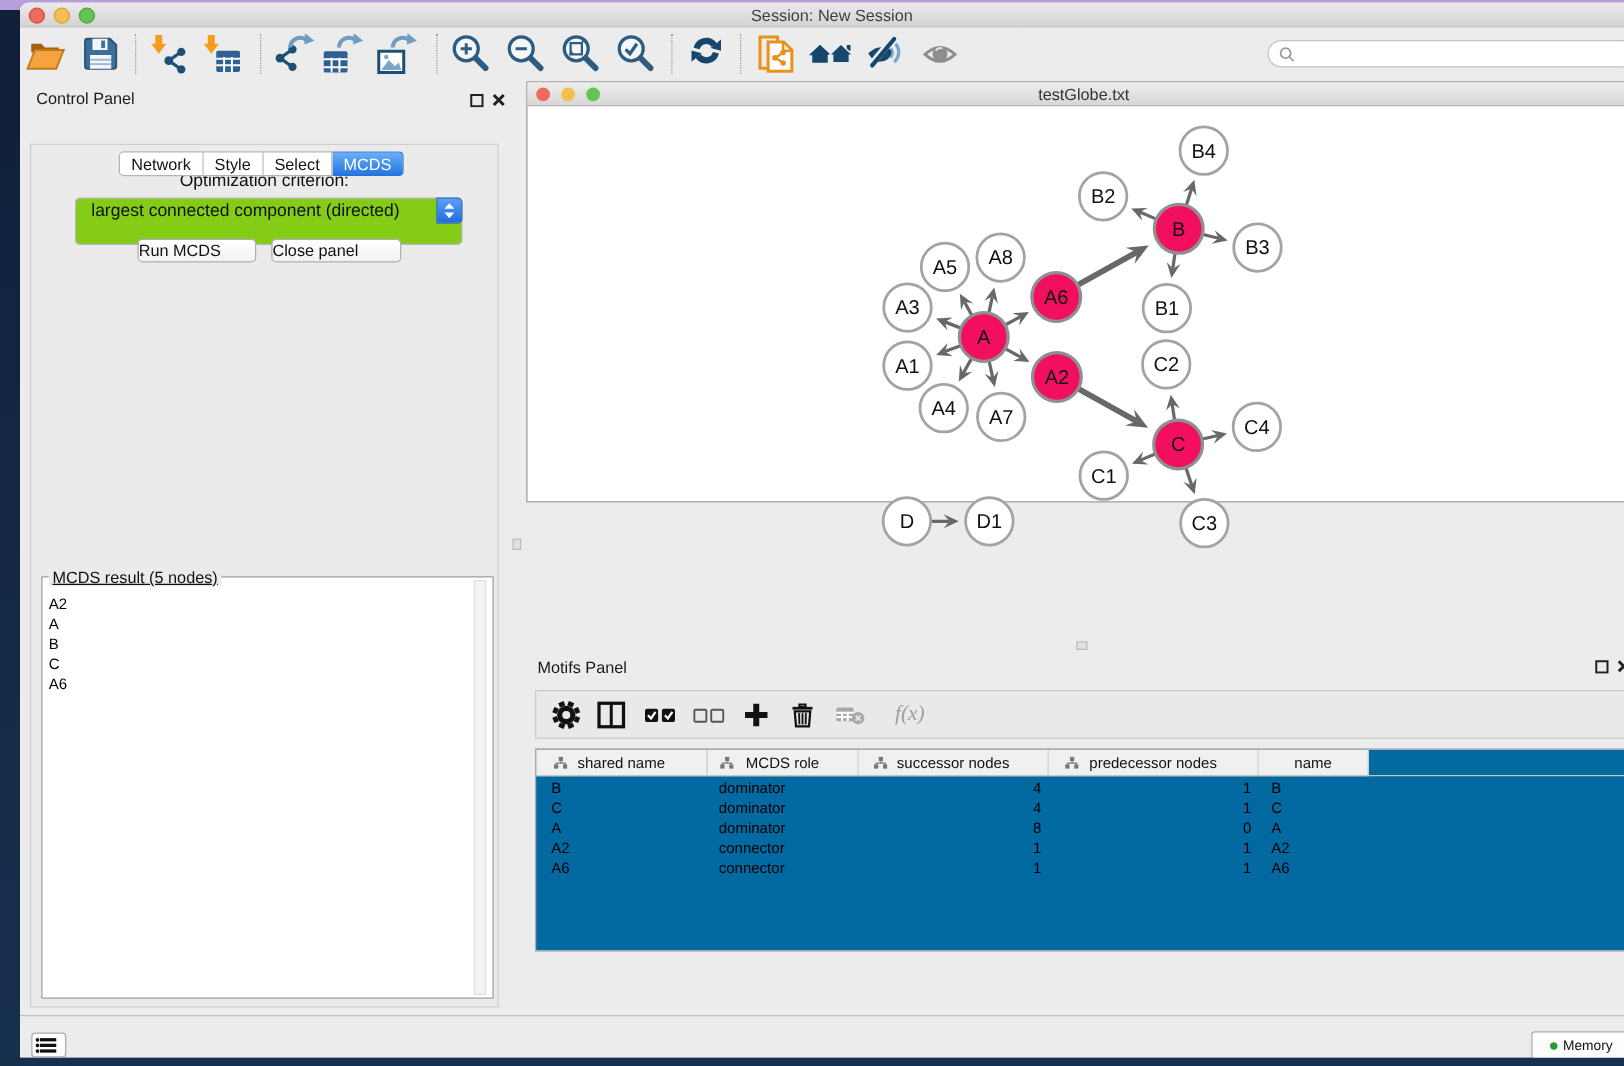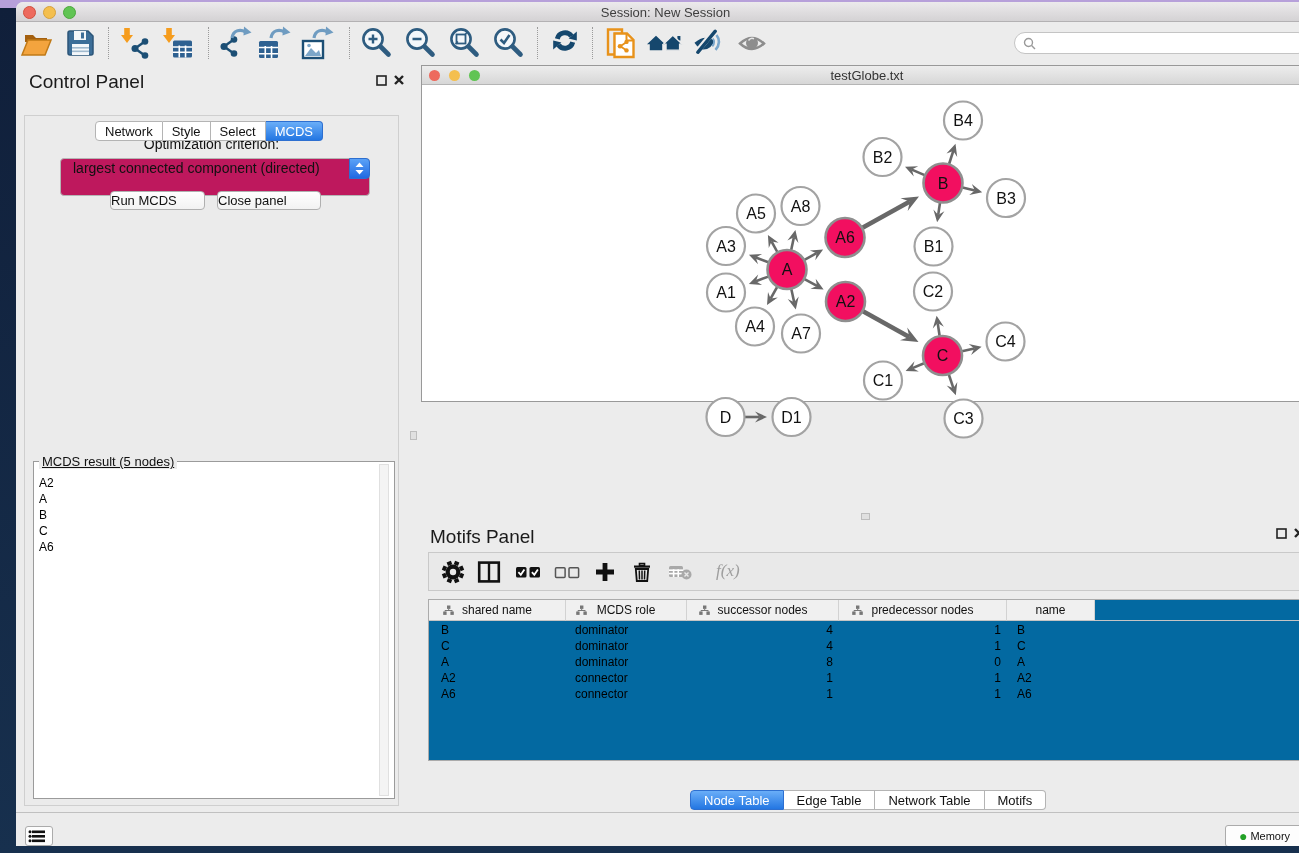--- a/index.html
+++ b/index.html
@@ -28,7 +28,7 @@
 #main { position:absolute; left:0; top:62px; width:1299px; height:750px; background:#ececec; }
 
 #cpanel { position:absolute; left:0; top:0; width:391px; height:748px; background:#ececec; }
-.panel-title { font-size:19px; color:#1a1a1a; }
+.panel-title { font-size:13px; color:#1a1a1a; }
 .wicons { position:absolute; top:11px; }
 .tabs { position:absolute; display:flex;margin-top:25px; }
 .tab { height:20px; line-height:19px; font-size:13px; color:#111; background:#fff;

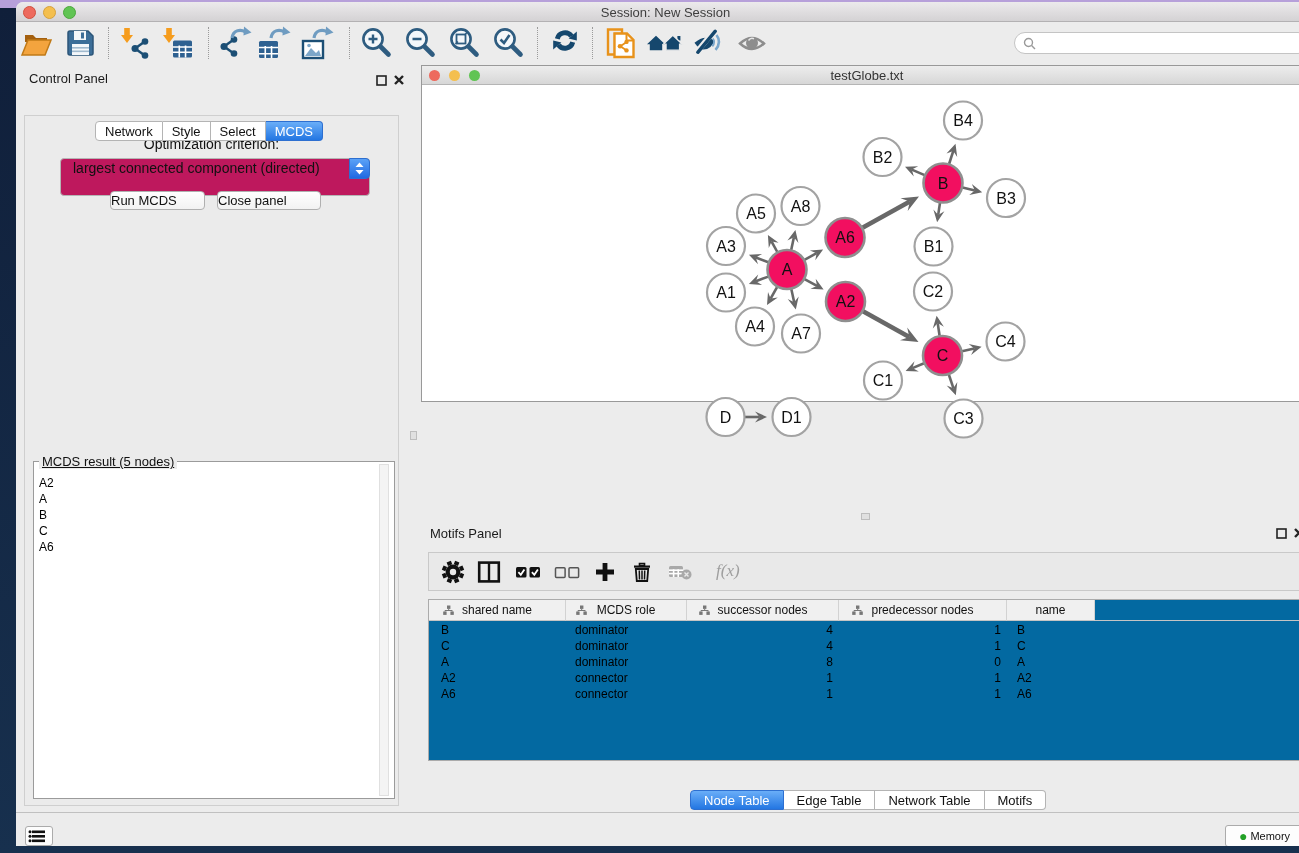--- a/index.html
+++ b/index.html
@@ -38,7 +38,7 @@
 .tab.sel { background:linear-gradient(#6aaef8,#2376e2); color:#fff; border-color:#2d6fd0; }
 #cbody { position:absolute; left:8px; top:51px; width:375px; height:691px;
   border:1px solid #cfcfcf; background:#ebebeb; }
-#combo { position:absolute; left:35px; top:42px; width:310px; height:38px; background:#be185d;
+#combo { position:absolute; left:35px; top:42px; width:310px; height:38px; background:#84cc16;
   border:1px solid #b5b5b5; border-radius:4px; font-size:14px; color:#111;
   line-height:19px; padding-left:12px; }
 #combo .stepper { position:absolute; right:-1px; top:-1px; width:21px; height:21px;

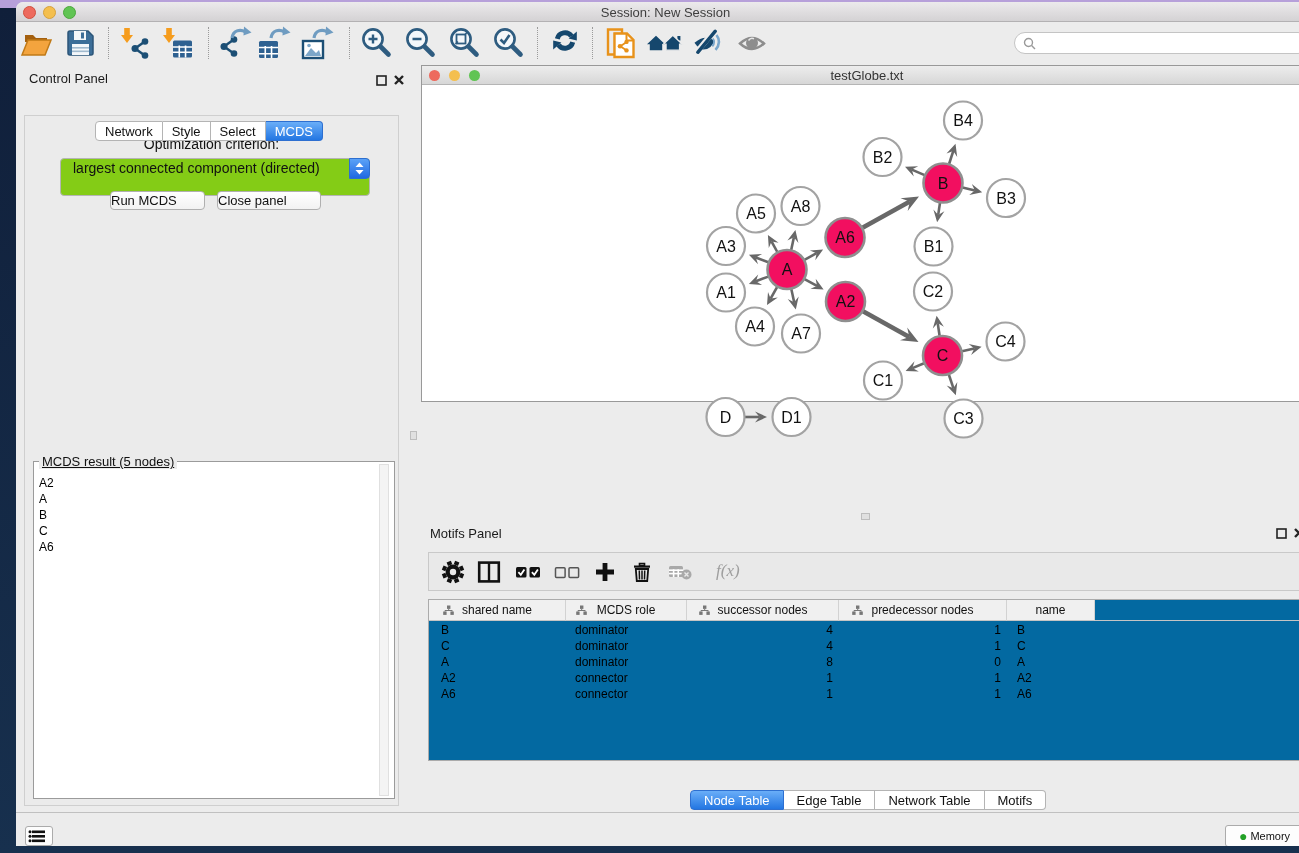--- a/index.html
+++ b/index.html
@@ -497,12 +497,6 @@
         <div class="trow" style="left:410px; top:86px; width:162px; text-align:right;">1</div>
         <div class="trow" style="left:588px; top:86px;">A6</div>
       </div>
-      <div class="btabs">
-        <div class="tab first sel">Node Table</div>
-        <div class="tab">Edge Table</div>
-        <div class="tab">Network Table</div>
-        <div class="tab last">Motifs</div>
-      </div>
     </div>
     <div style="position:absolute; left:394px; top:367px; width:7px; height:9px; background:#e0e0e0; border:1px solid #bdbdbd;"></div>
     <div style="position:absolute; left:845px; top:449px; width:9px; height:7px; background:#e0e0e0; border:1px solid #bdbdbd;"></div>

